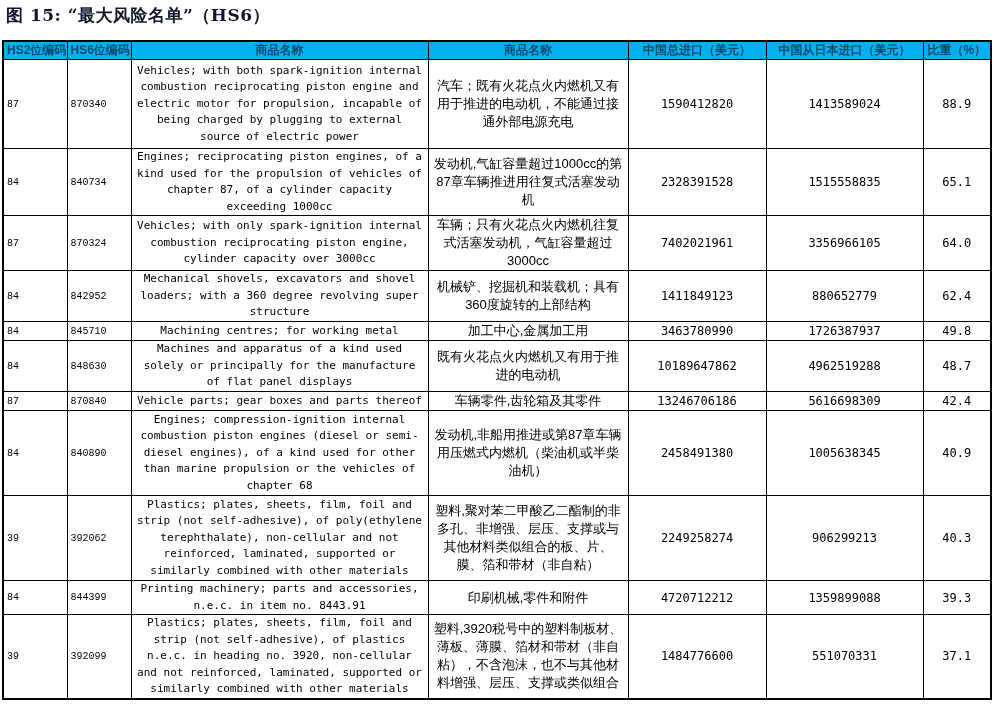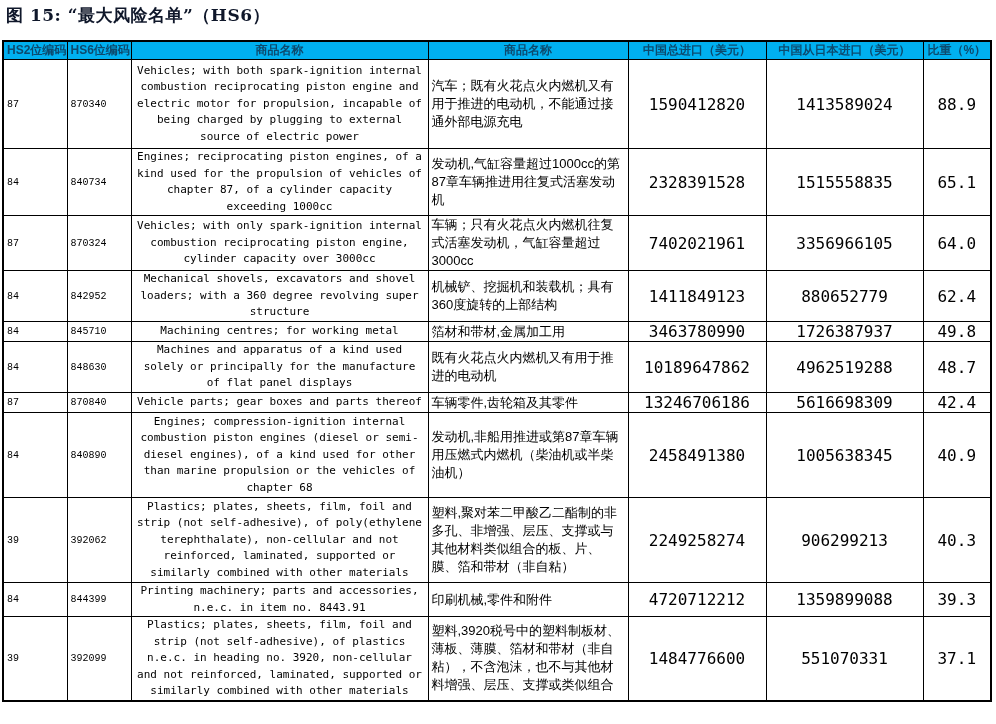--- a/index.html
+++ b/index.html
@@ -55,7 +55,7 @@
   td.cn {
     font-size:13px;
     line-height:18px;
-    text-align:left;
+    text-align:center;
   }
   td.num {
     text-align:center;

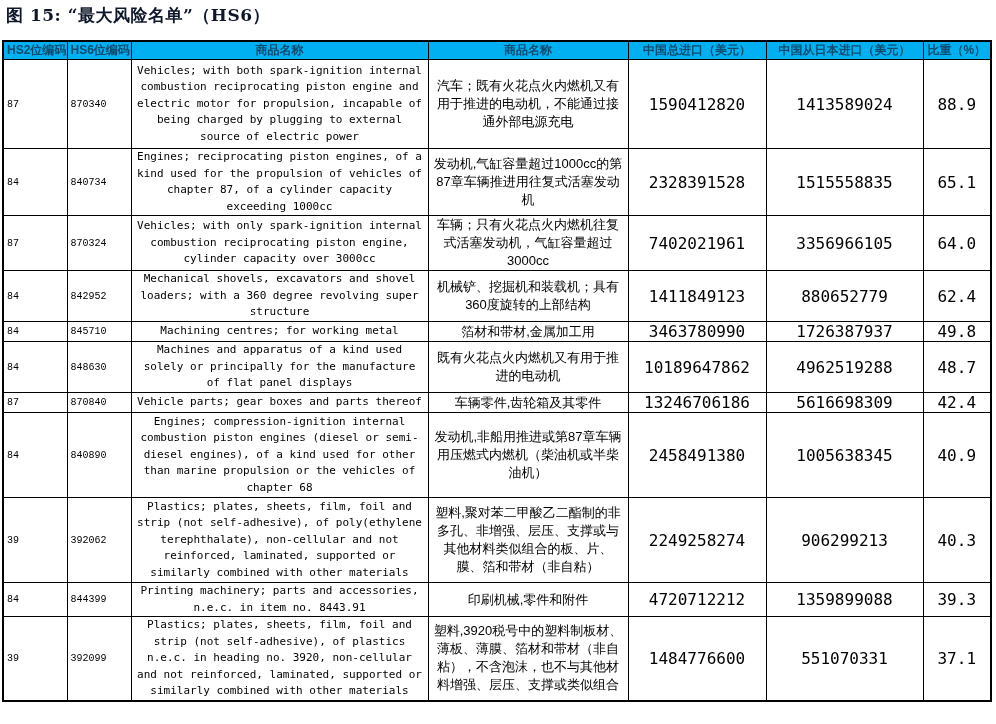--- a/index.html
+++ b/index.html
@@ -60,7 +60,7 @@
   td.num {
     text-align:center;
     font-family:"DejaVu Sans Mono","Liberation Mono",monospace;
-    font-size:16px;
+    font-size:12px;
   }
 </style>
 </head>

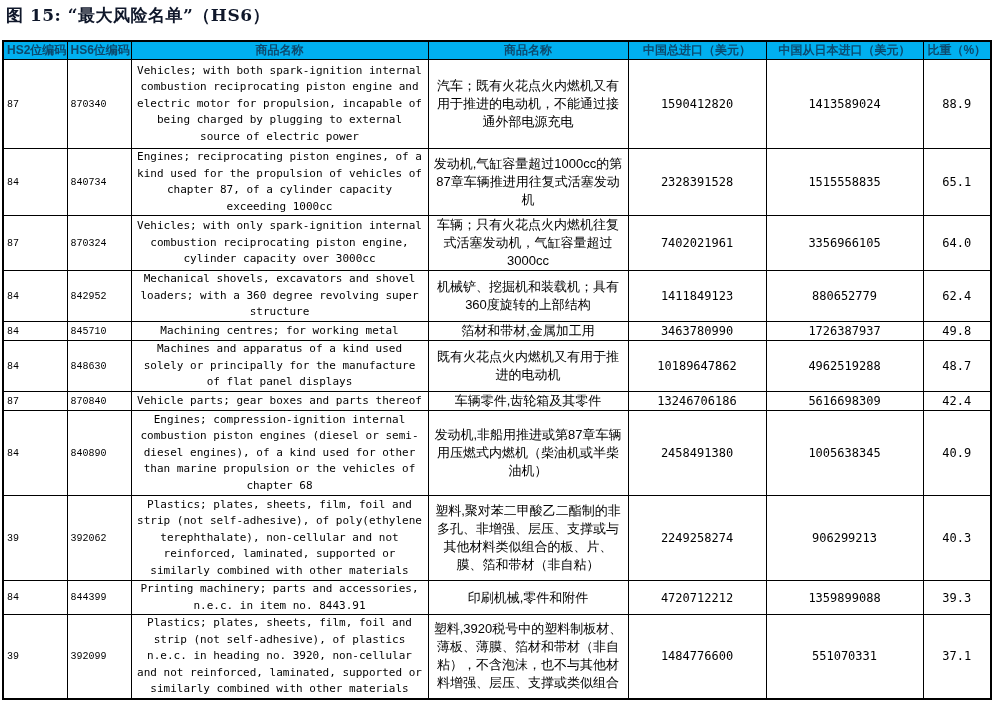--- a/index.html
+++ b/index.html
@@ -131,7 +131,7 @@
     <td class="code">84</td>
     <td class="code">845710</td>
     <td class="en">Machining centres; for working metal</td>
-    <td class="cn">箔材和带材,金属加工用</td>
+    <td class="cn">加工中心,金属加工用</td>
     <td class="num">3463780990</td>
     <td class="num">1726387937</td>
     <td class="num">49.8</td>

